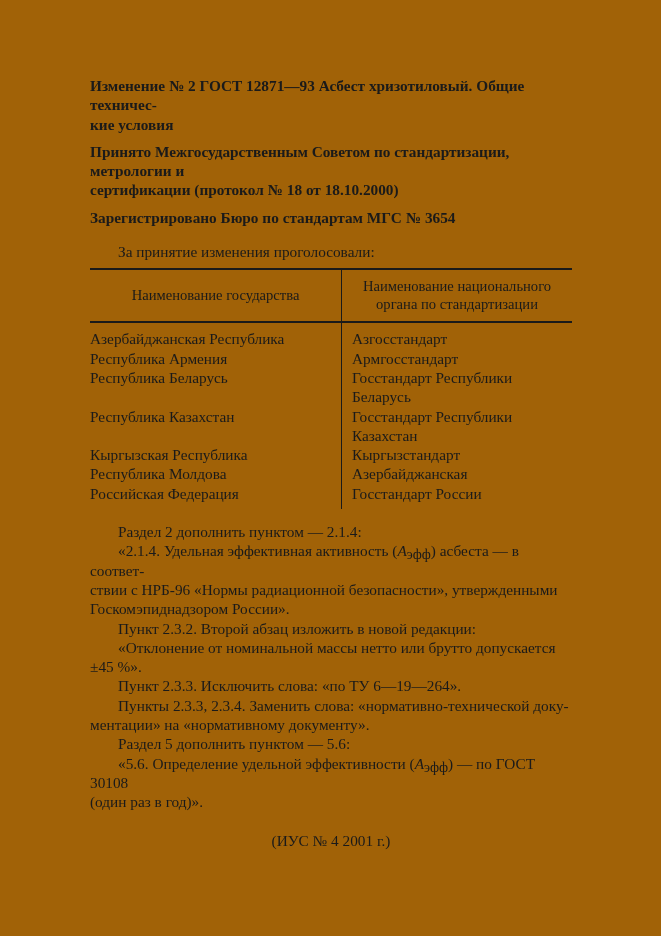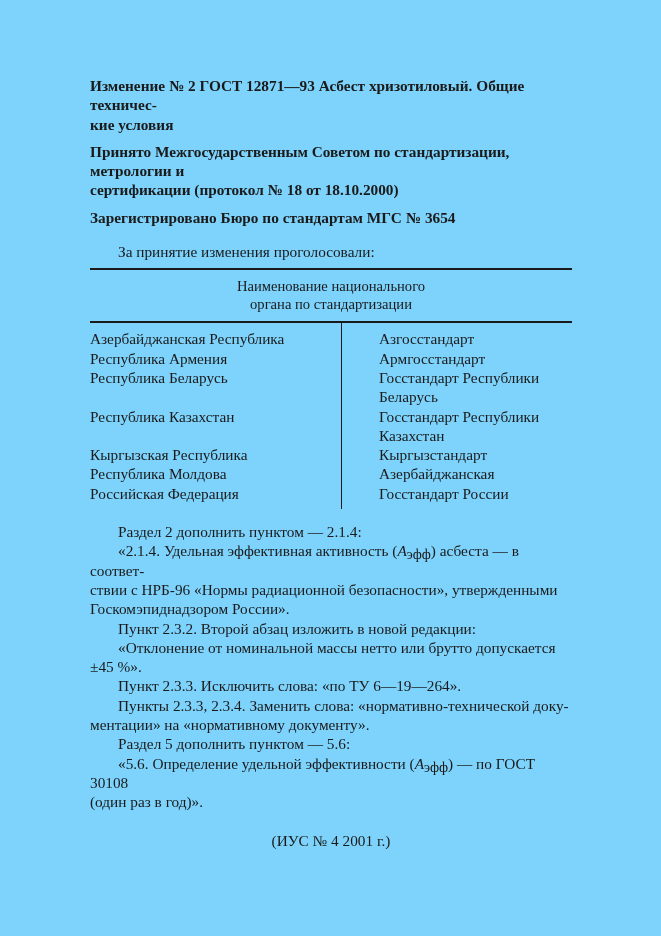--- a/index.html
+++ b/index.html
@@ -7,7 +7,7 @@
   .page {
     width: 661px;
     height: 936px;
-    background: #7dd3fc;
+    background: #a16207;
     padding: 76px 89px 40px 90px;
     font-family: "Liberation Serif", "DejaVu Serif", serif;
     font-size: 15.3px;

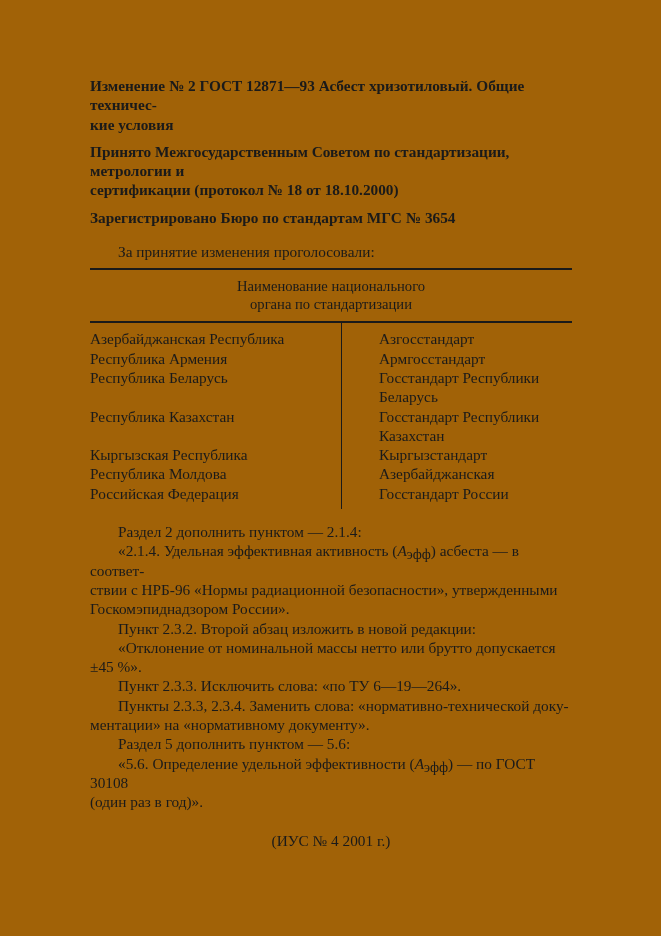--- a/index.html
+++ b/index.html
@@ -100,6 +100,7 @@
 
   <div class="gost-table">
     <div class="thead">
+      <div class="th th-state">Наименование государства</div>
       <div class="th th-org">Наименование национального
 органа по стандартизации</div>
     </div>

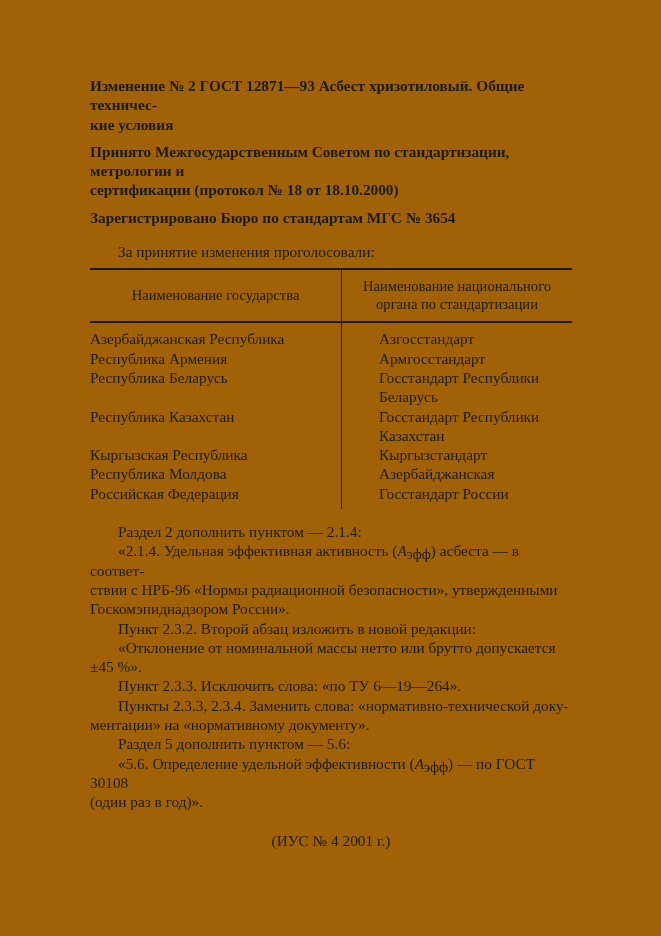--- a/index.html
+++ b/index.html
@@ -48,7 +48,7 @@
     justify-content: center;
   }
   .th-org { flex: 1; }
-  .trow { display: flex; gap: 27px; }
+  .trow { display: flex; }
   .cell-state {
     width: 252px;
     border-right: 1.5px solid #1a1a1a;

